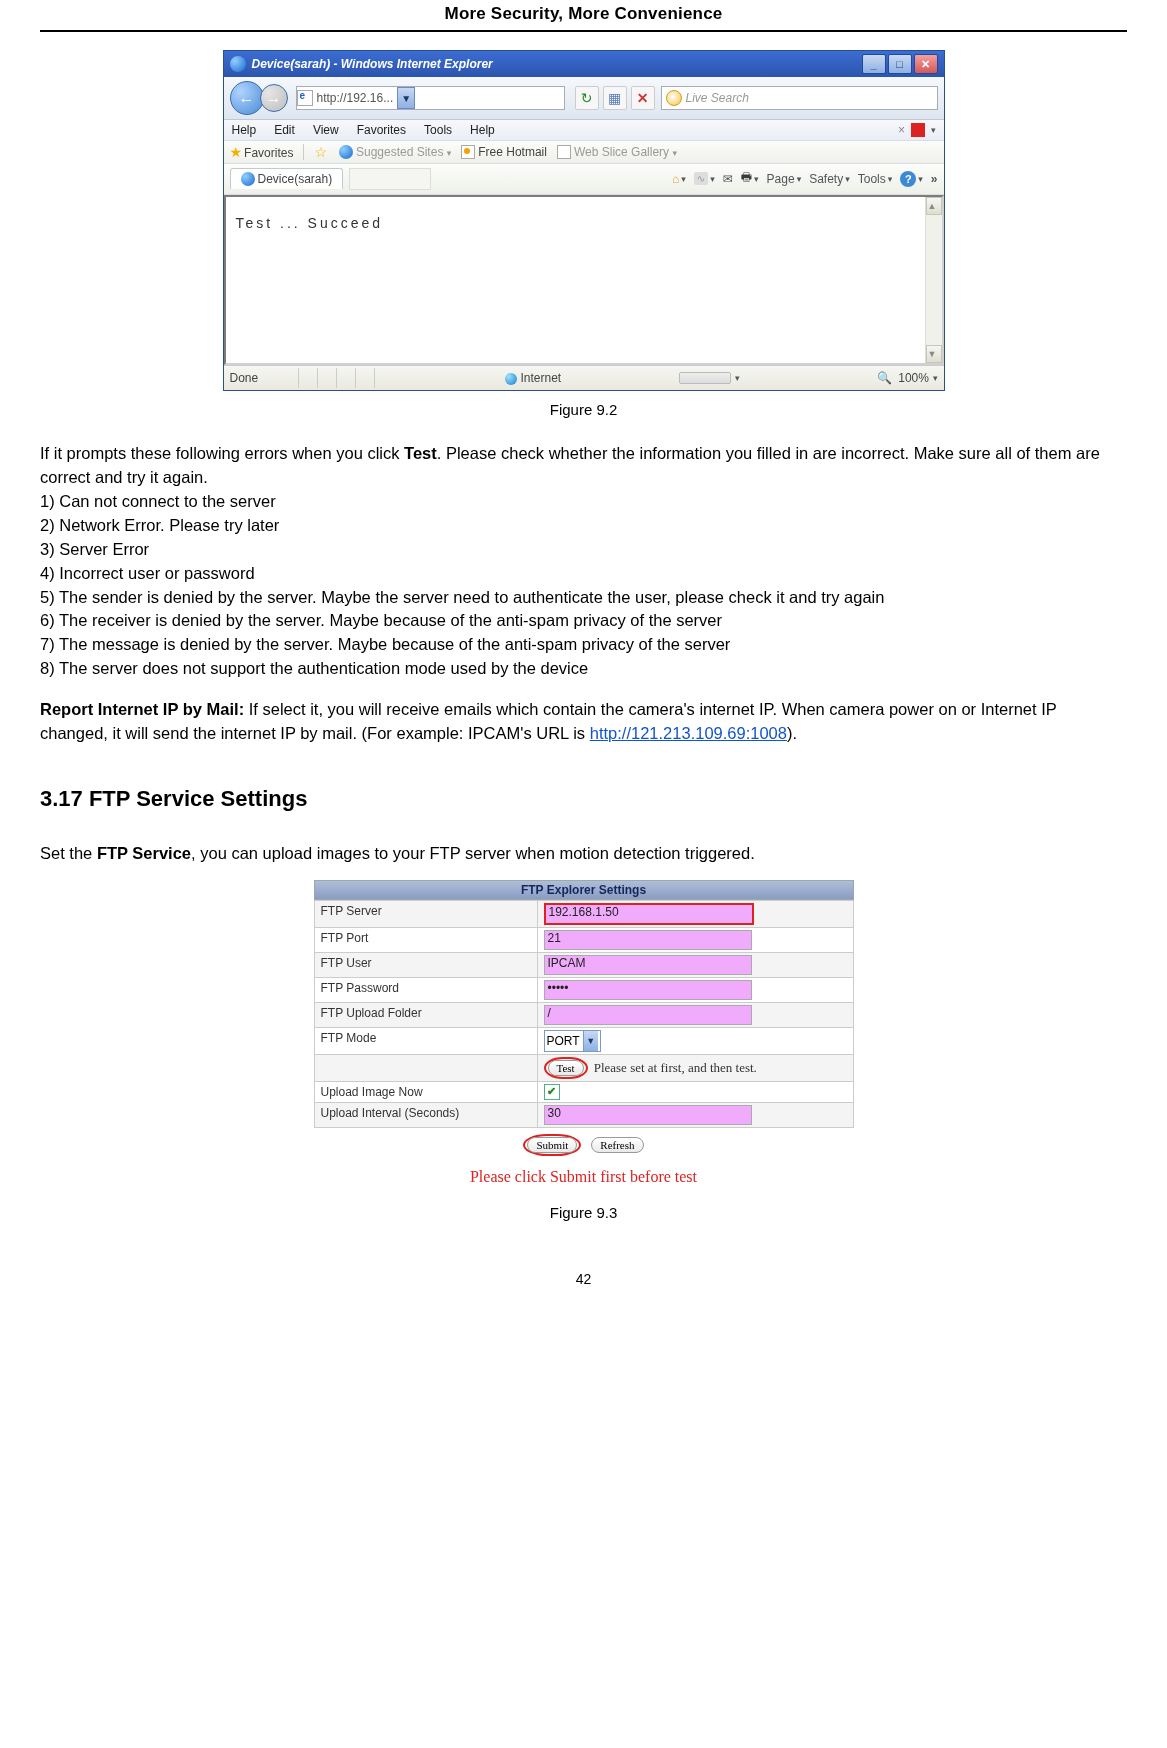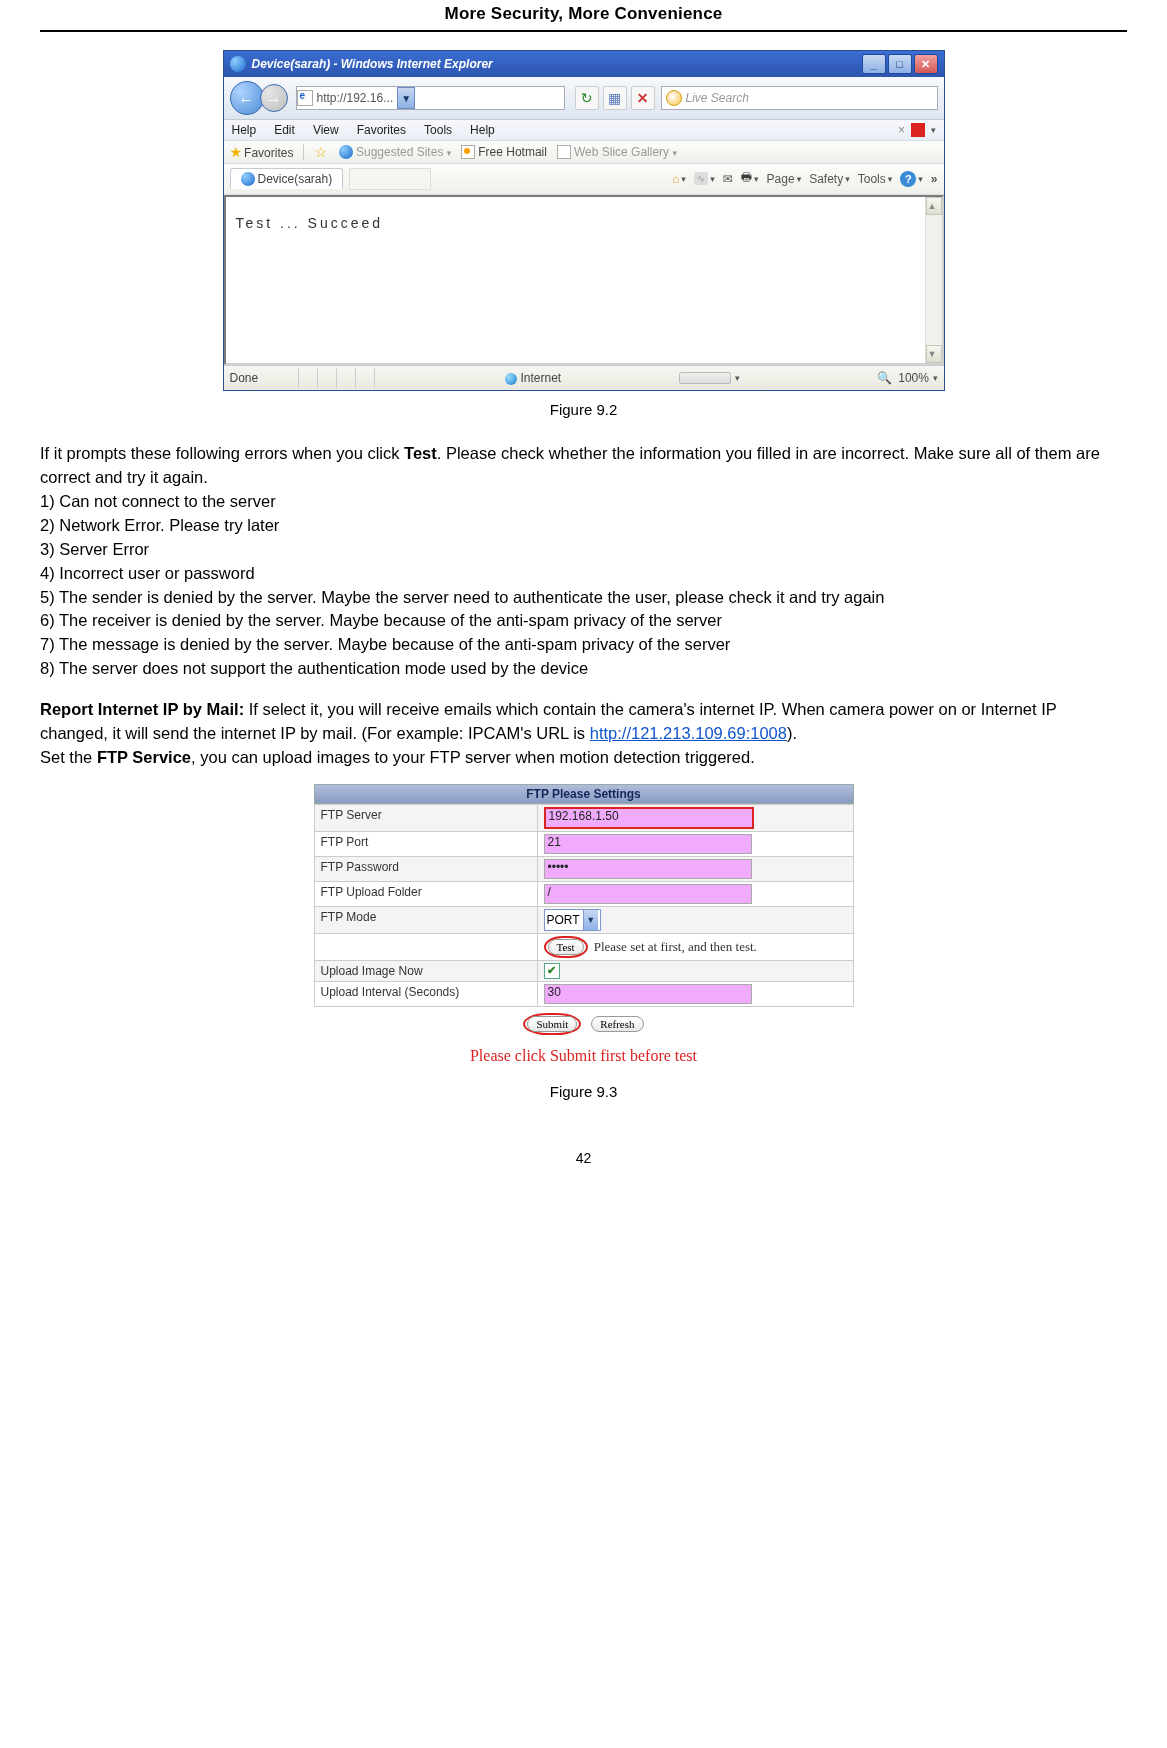--- a/index.html
+++ b/index.html
@@ -383,6 +383,7 @@
     <span class="bold">Report Internet IP by Mail:</span><span> If select it, you will receive emails which contain the camera's internet IP. When camera power on or Internet IP changed, it will send the internet IP by mail. (For example: IPCAM's URL is </span><a href="#">http://121.213.109.69:1008</a><span>).</span>
   </div>
 
+  <h2 class="section">3.17 FTP Service Settings</h2>
 
   <div class="body-text">
     <span>Set the </span><span class="bold">FTP Service</span><span>, you can upload images to your FTP server when motion detection triggered.</span>

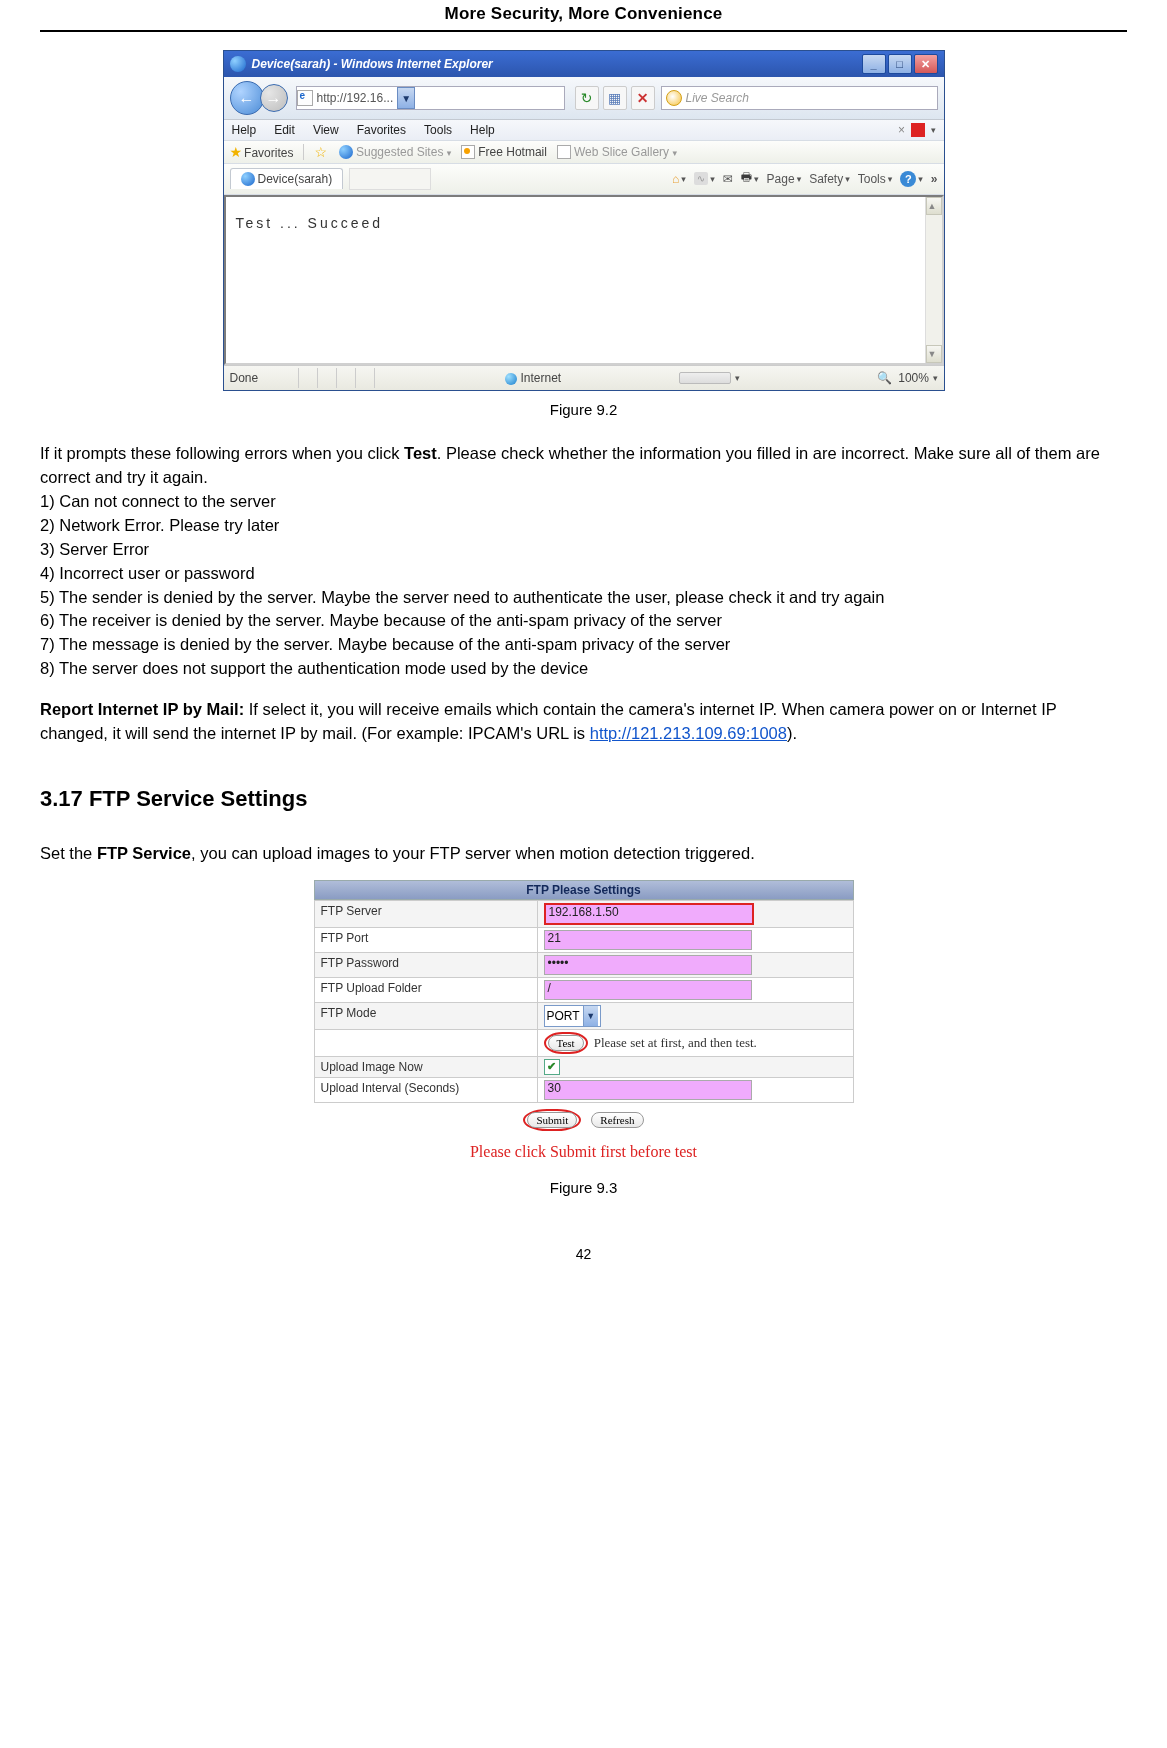--- a/index.html
+++ b/index.html
@@ -391,7 +391,7 @@
 
   
   <div class="ftp-wrap">
-    <div class="ftp-header">FTP Please Settings</div>
+    <div class="ftp-header">FTP Explorer Settings</div>
     <div class="ftp-table">
       <div class="ftp-row">
         <div class="ftp-label">FTP Server</div>

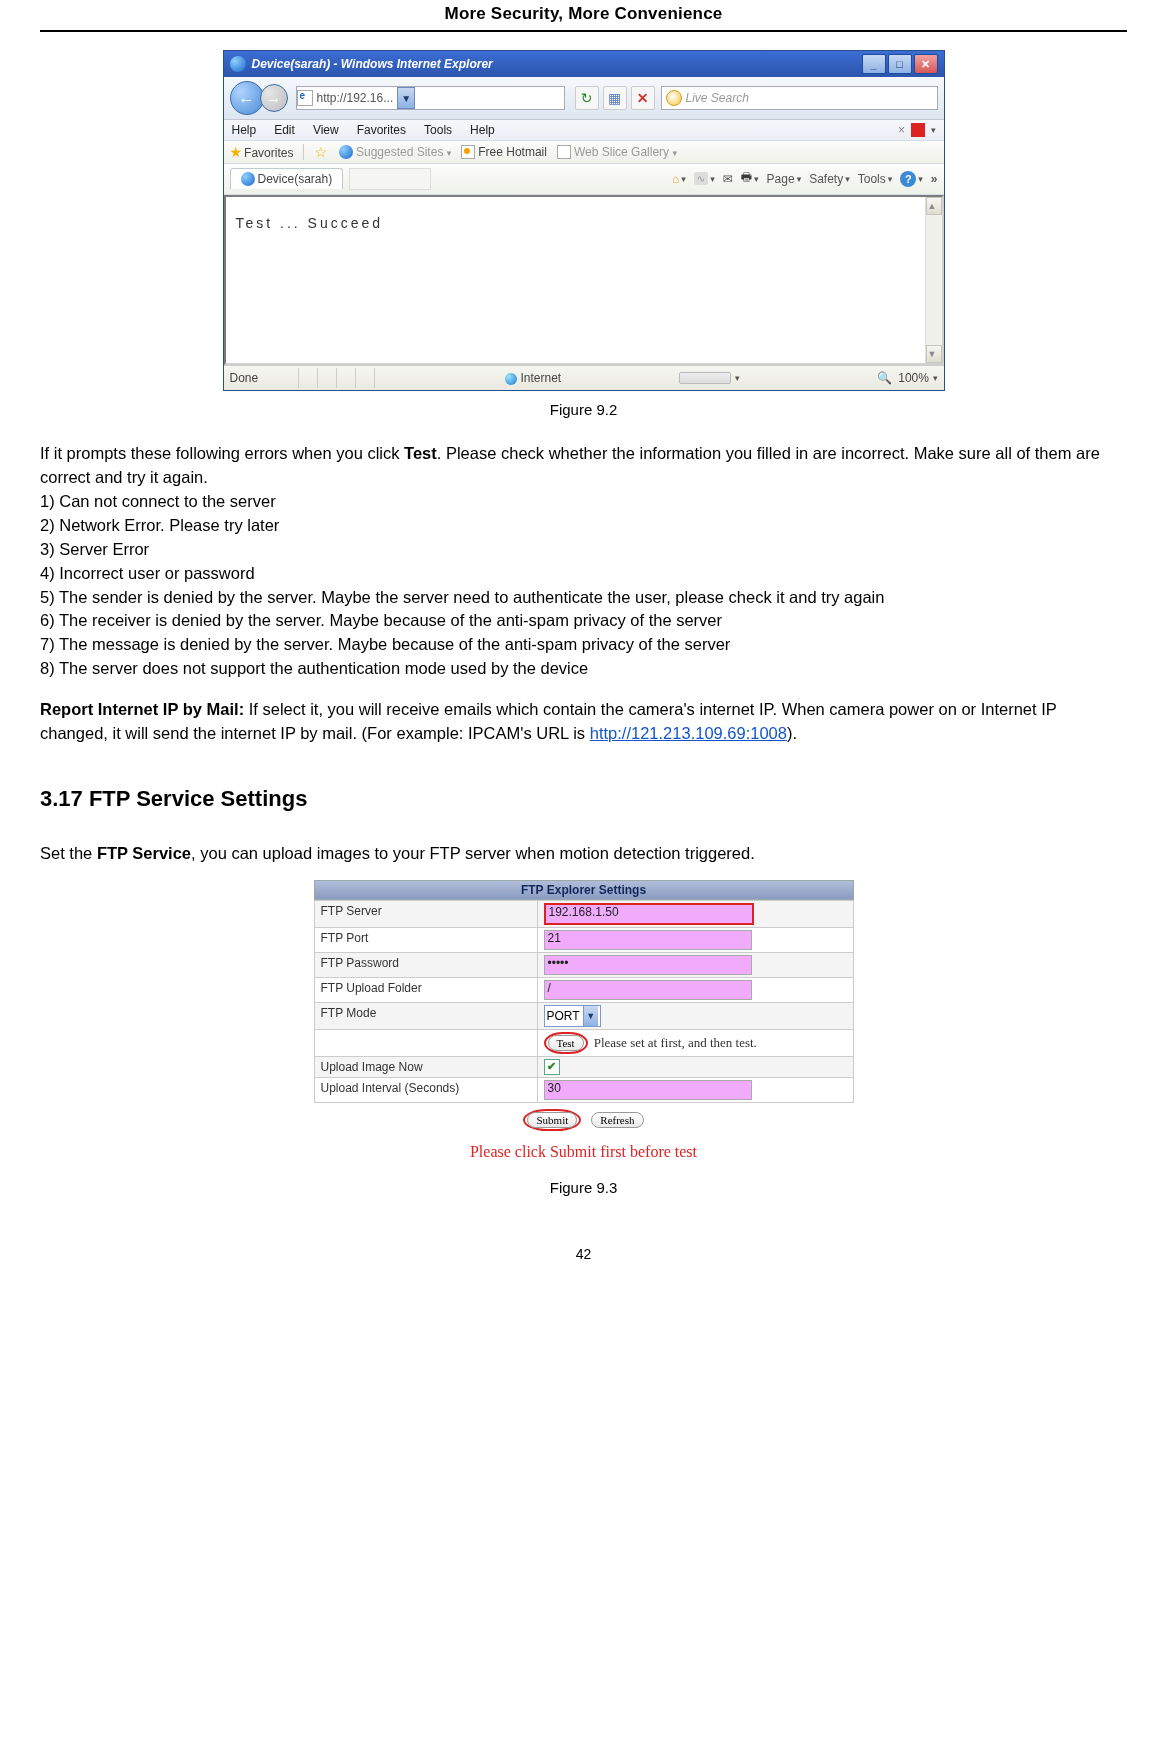--- a/index.html
+++ b/index.html
@@ -406,6 +406,12 @@
           </div>
       </div>
       <div class="ftp-row">
+        <div class="ftp-label">FTP User</div>
+        <div class="ftp-val">
+            <div class="ftp-input">IPCAM</div>
+          </div>
+      </div>
+      <div class="ftp-row">
         <div class="ftp-label">FTP Password</div>
         <div class="ftp-val">
             <div class="ftp-input">•••••</div>

